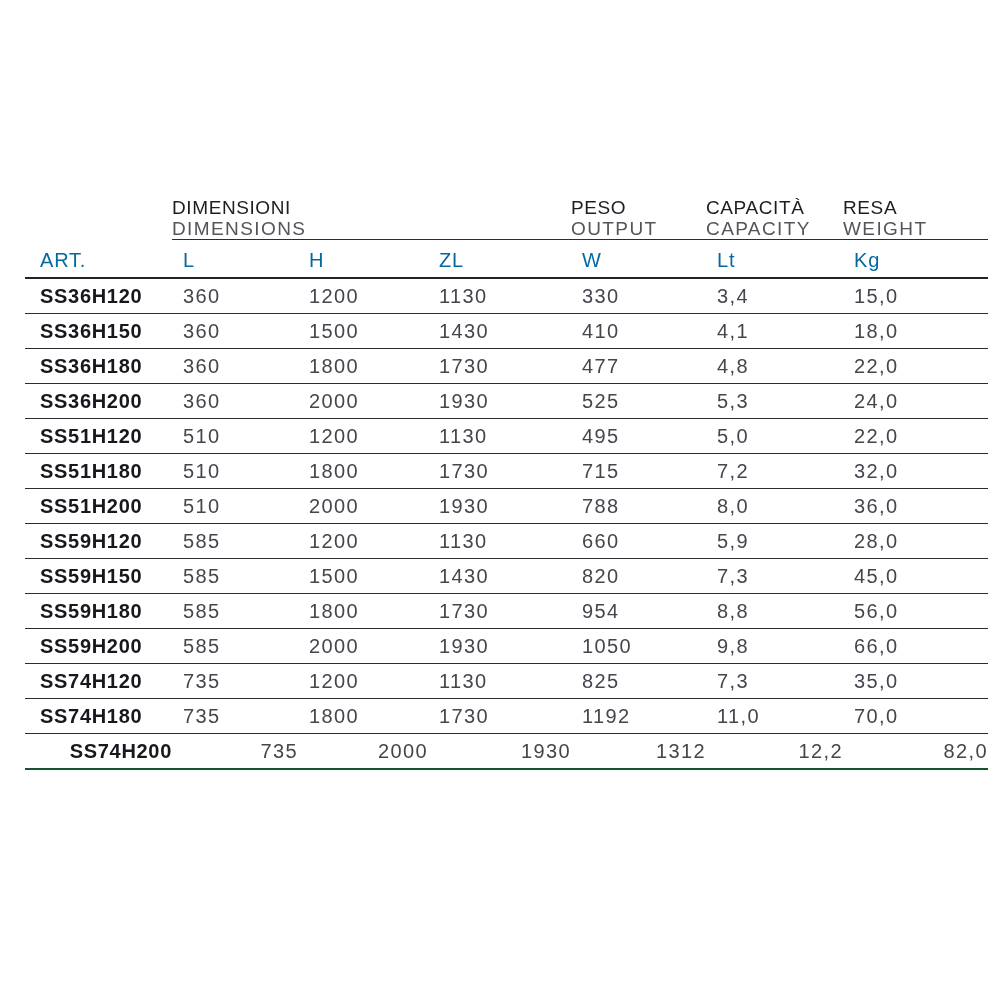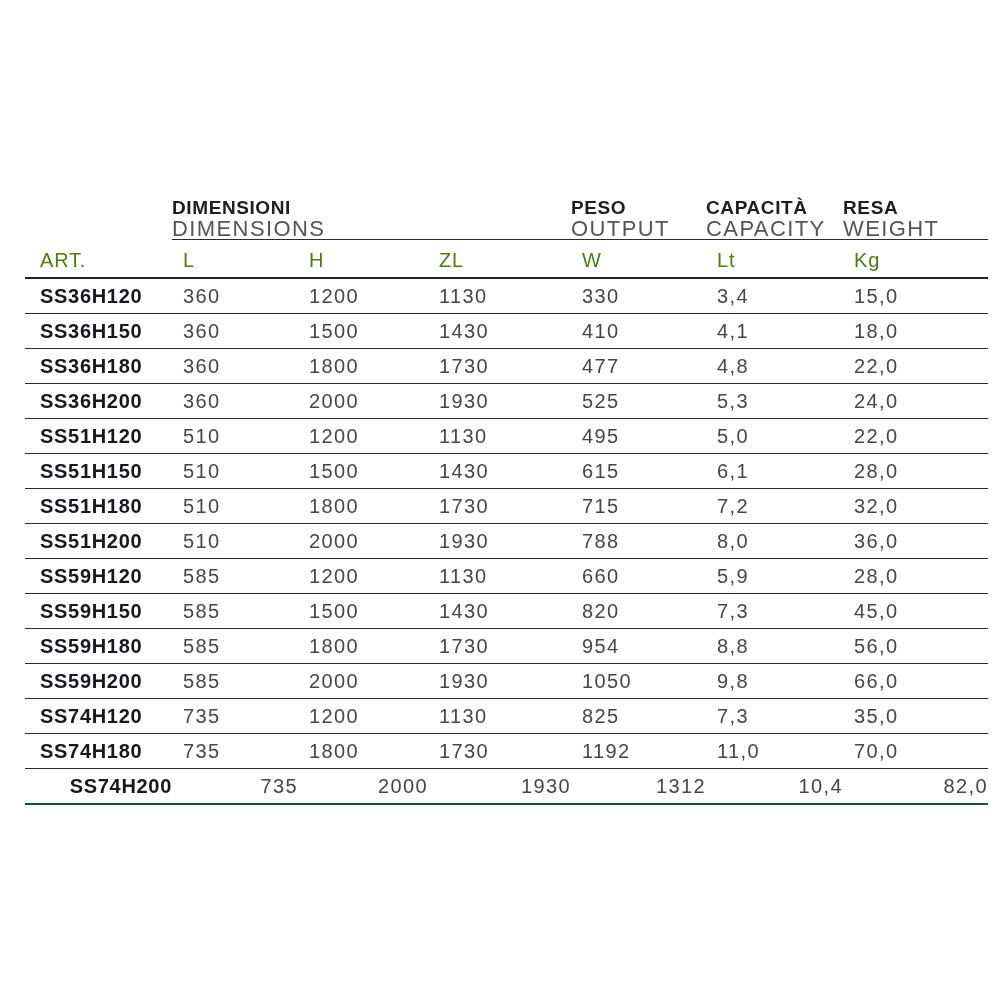--- a/index.html
+++ b/index.html
@@ -37,7 +37,7 @@
   .group-title {
     display: block;
     font-size: 19px;
-    font-weight: 700;
+    font-weight: 400;
     color: #1d1d24;
     letter-spacing: 0.6px;
     line-height: 21px;

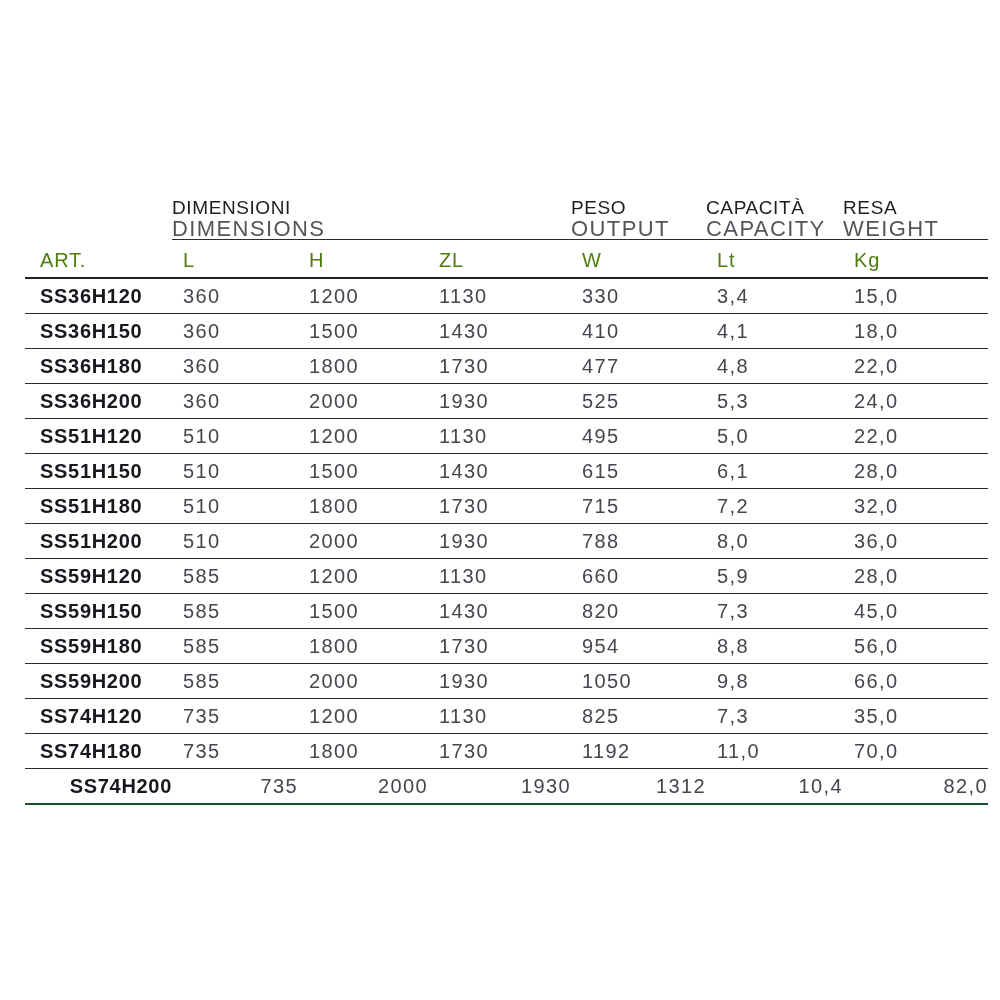--- a/index.html
+++ b/index.html
@@ -45,7 +45,7 @@
   }
   .group-sub {
     display: block;
-    font-size: 22px;
+    font-size: 19px;
     font-weight: 400;
     color: #54545b;
     letter-spacing: 1.4px;

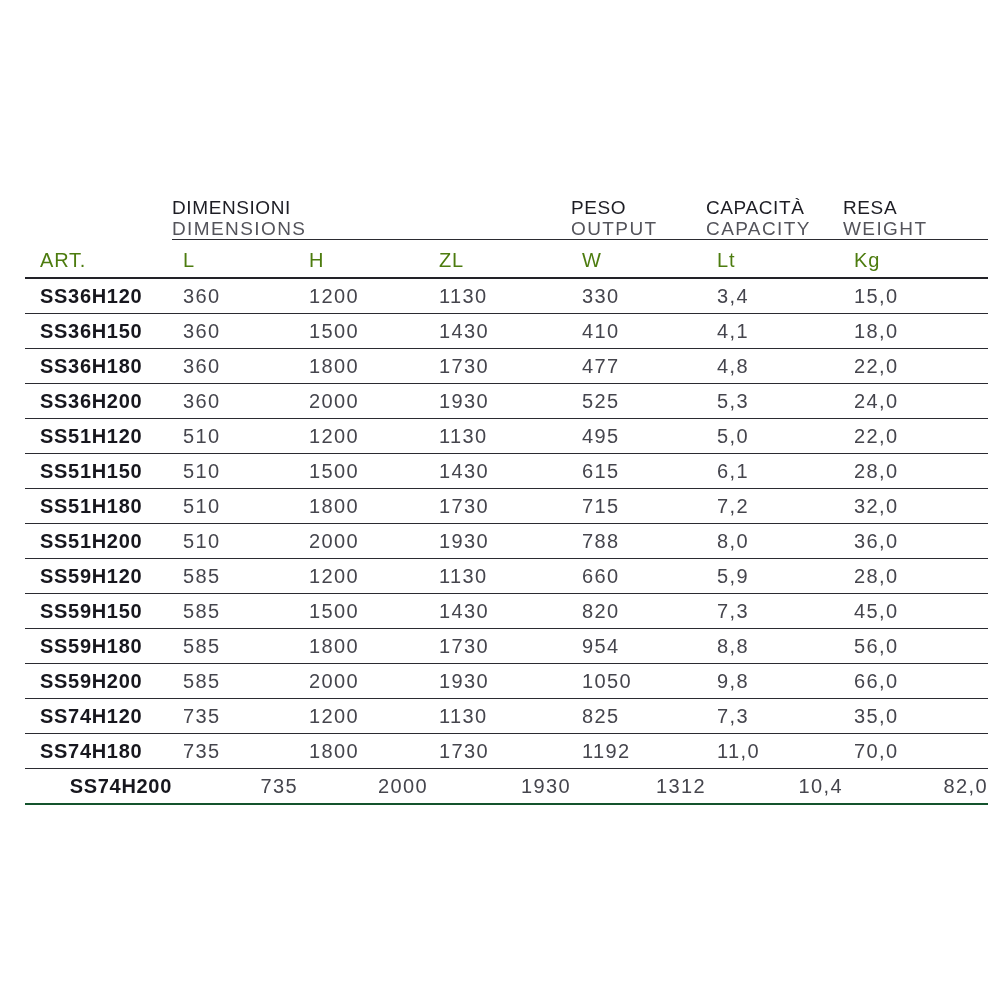--- a/index.html
+++ b/index.html
@@ -60,7 +60,7 @@
     vertical-align: bottom;
     font-size: 20px;
     font-weight: 400;
-    color: #4d7c0f;
+    color: #0369a1;
     letter-spacing: 0.8px;
     border-bottom: 2px solid #222228;
   }

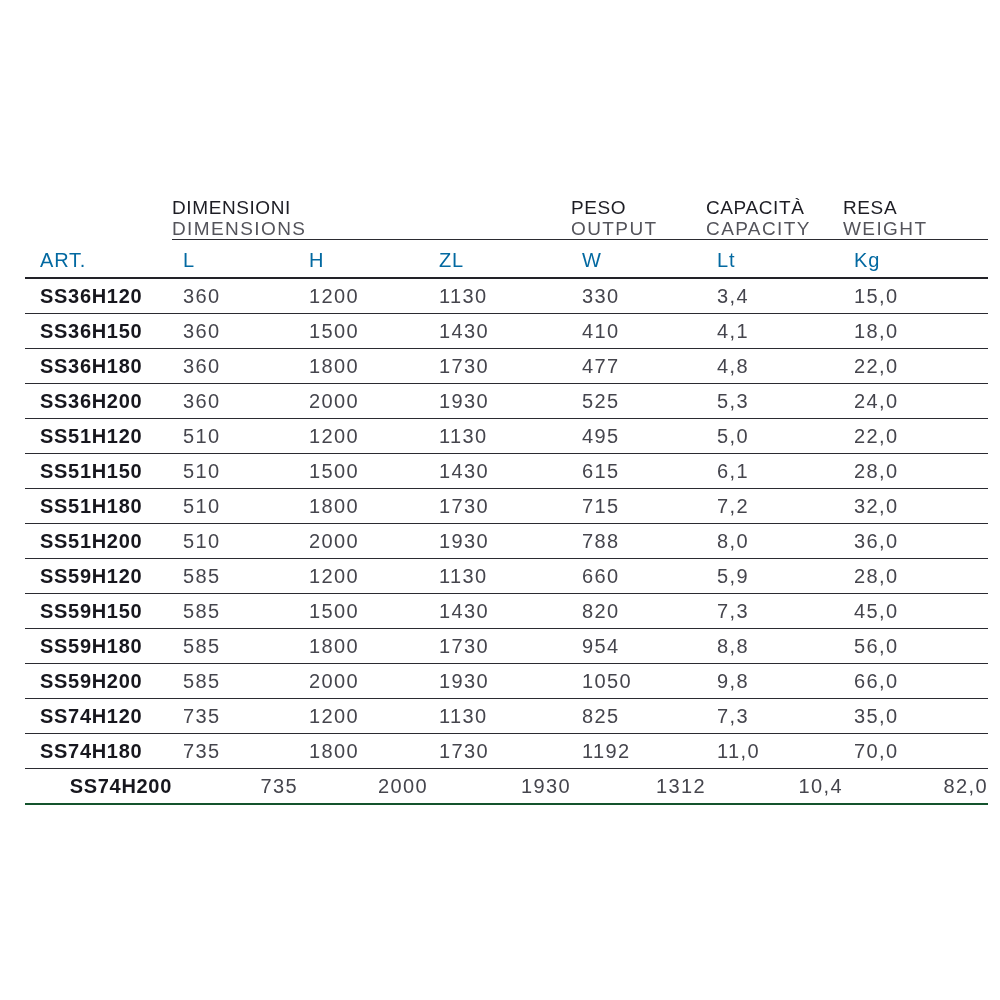--- a/index.html
+++ b/index.html
@@ -188,15 +188,6 @@
           <td>22,0</td>
         </tr>
         <tr>
-          <td class="art-cell">SS51H150</td>
-          <td>510</td>
-          <td>1500</td>
-          <td>1430</td>
-          <td>615</td>
-          <td>6,1</td>
-          <td>28,0</td>
-        </tr>
-        <tr>
           <td class="art-cell">SS51H180</td>
           <td>510</td>
           <td>1800</td>

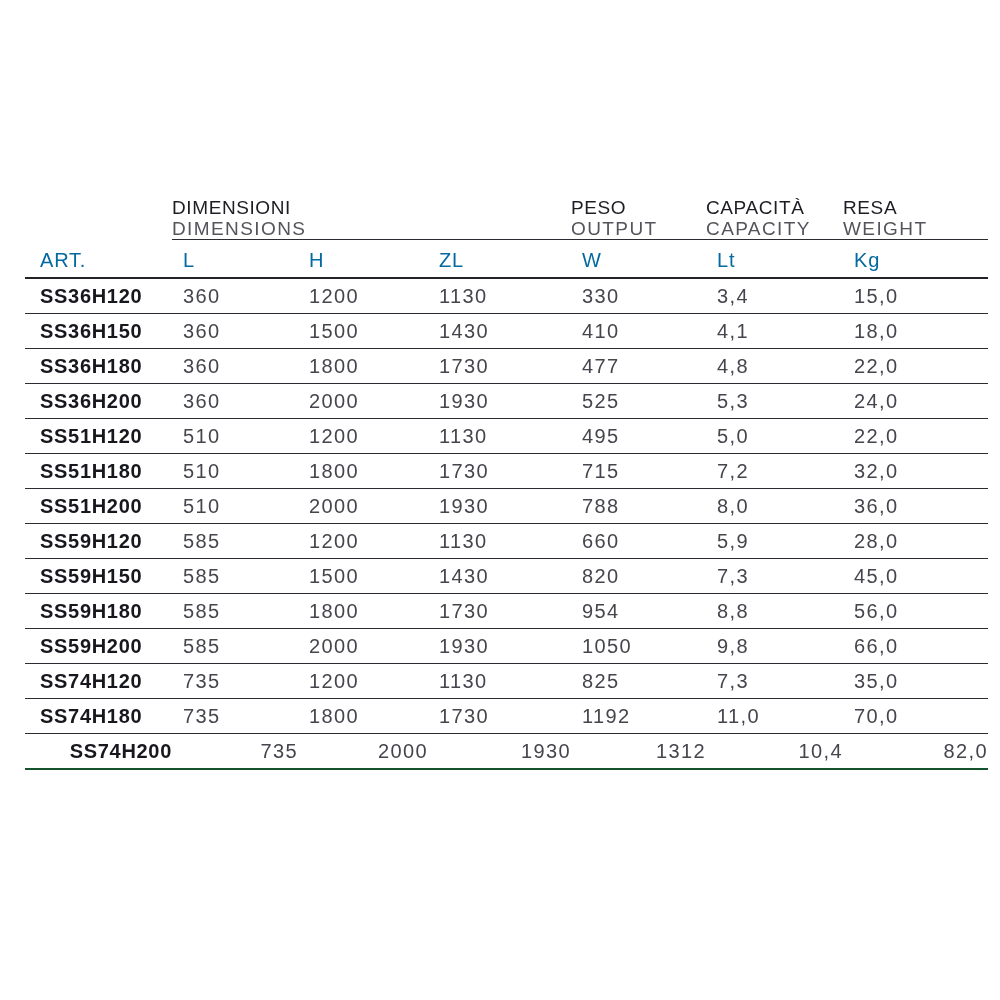--- a/index.html
+++ b/index.html
@@ -265,7 +265,7 @@
           <td>2000</td>
           <td>1930</td>
           <td>1312</td>
-          <td>10,4</td>
+          <td>12,2</td>
           <td>82,0</td>
         </tr>
       </tbody>

